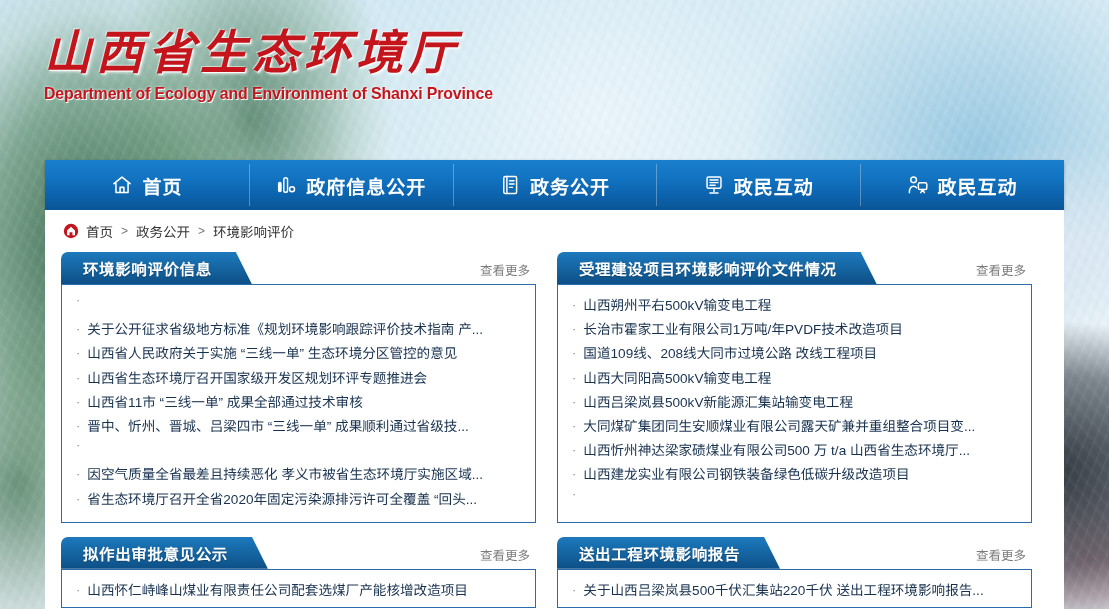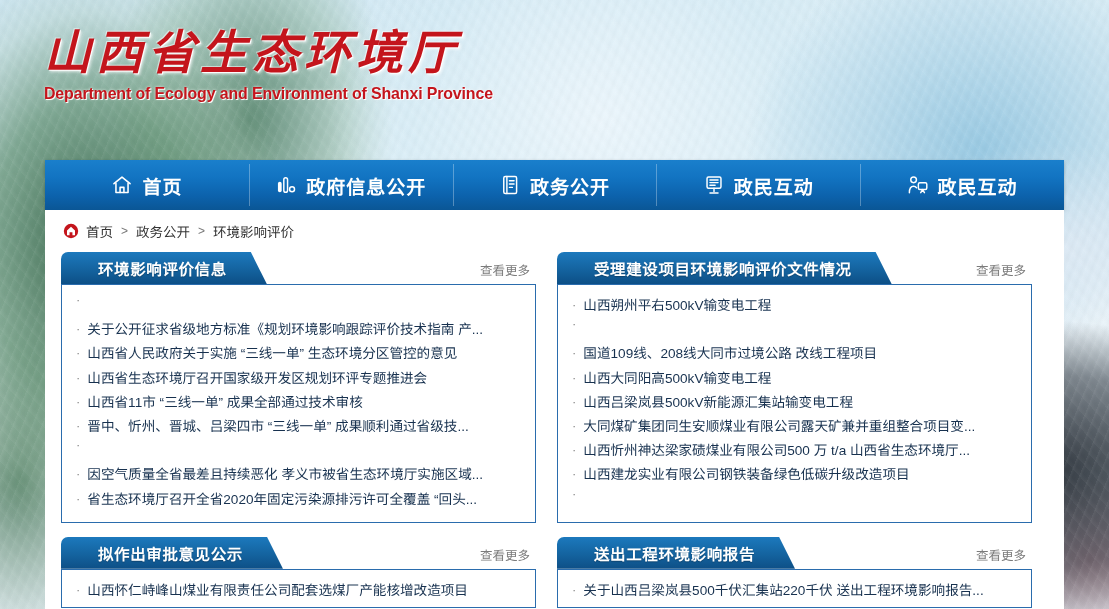--- a/index.html
+++ b/index.html
@@ -201,7 +201,7 @@
     position: relative;
     height: 32px;
     min-width: 150px;
-    padding: 0 40px 0 37px;
+    padding: 0 40px 0 22px;
     display: flex;
     align-items: center;
     color: #ffffff;

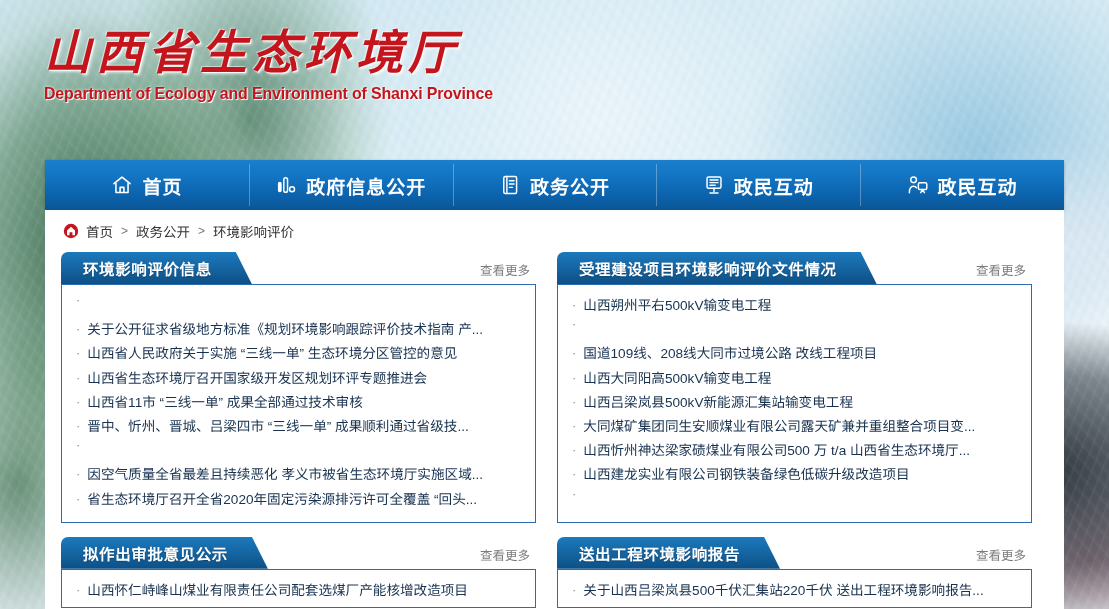--- a/index.html
+++ b/index.html
@@ -419,6 +419,7 @@
               </li>
             <li class="news-item">
                 <span class="news-bullet">·</span>
+                <span class="news-text">长治市霍家工业有限公司1万吨/年PVDF技术改造项目</span>
               </li>
             <li class="news-item">
                 <span class="news-bullet">·</span>

